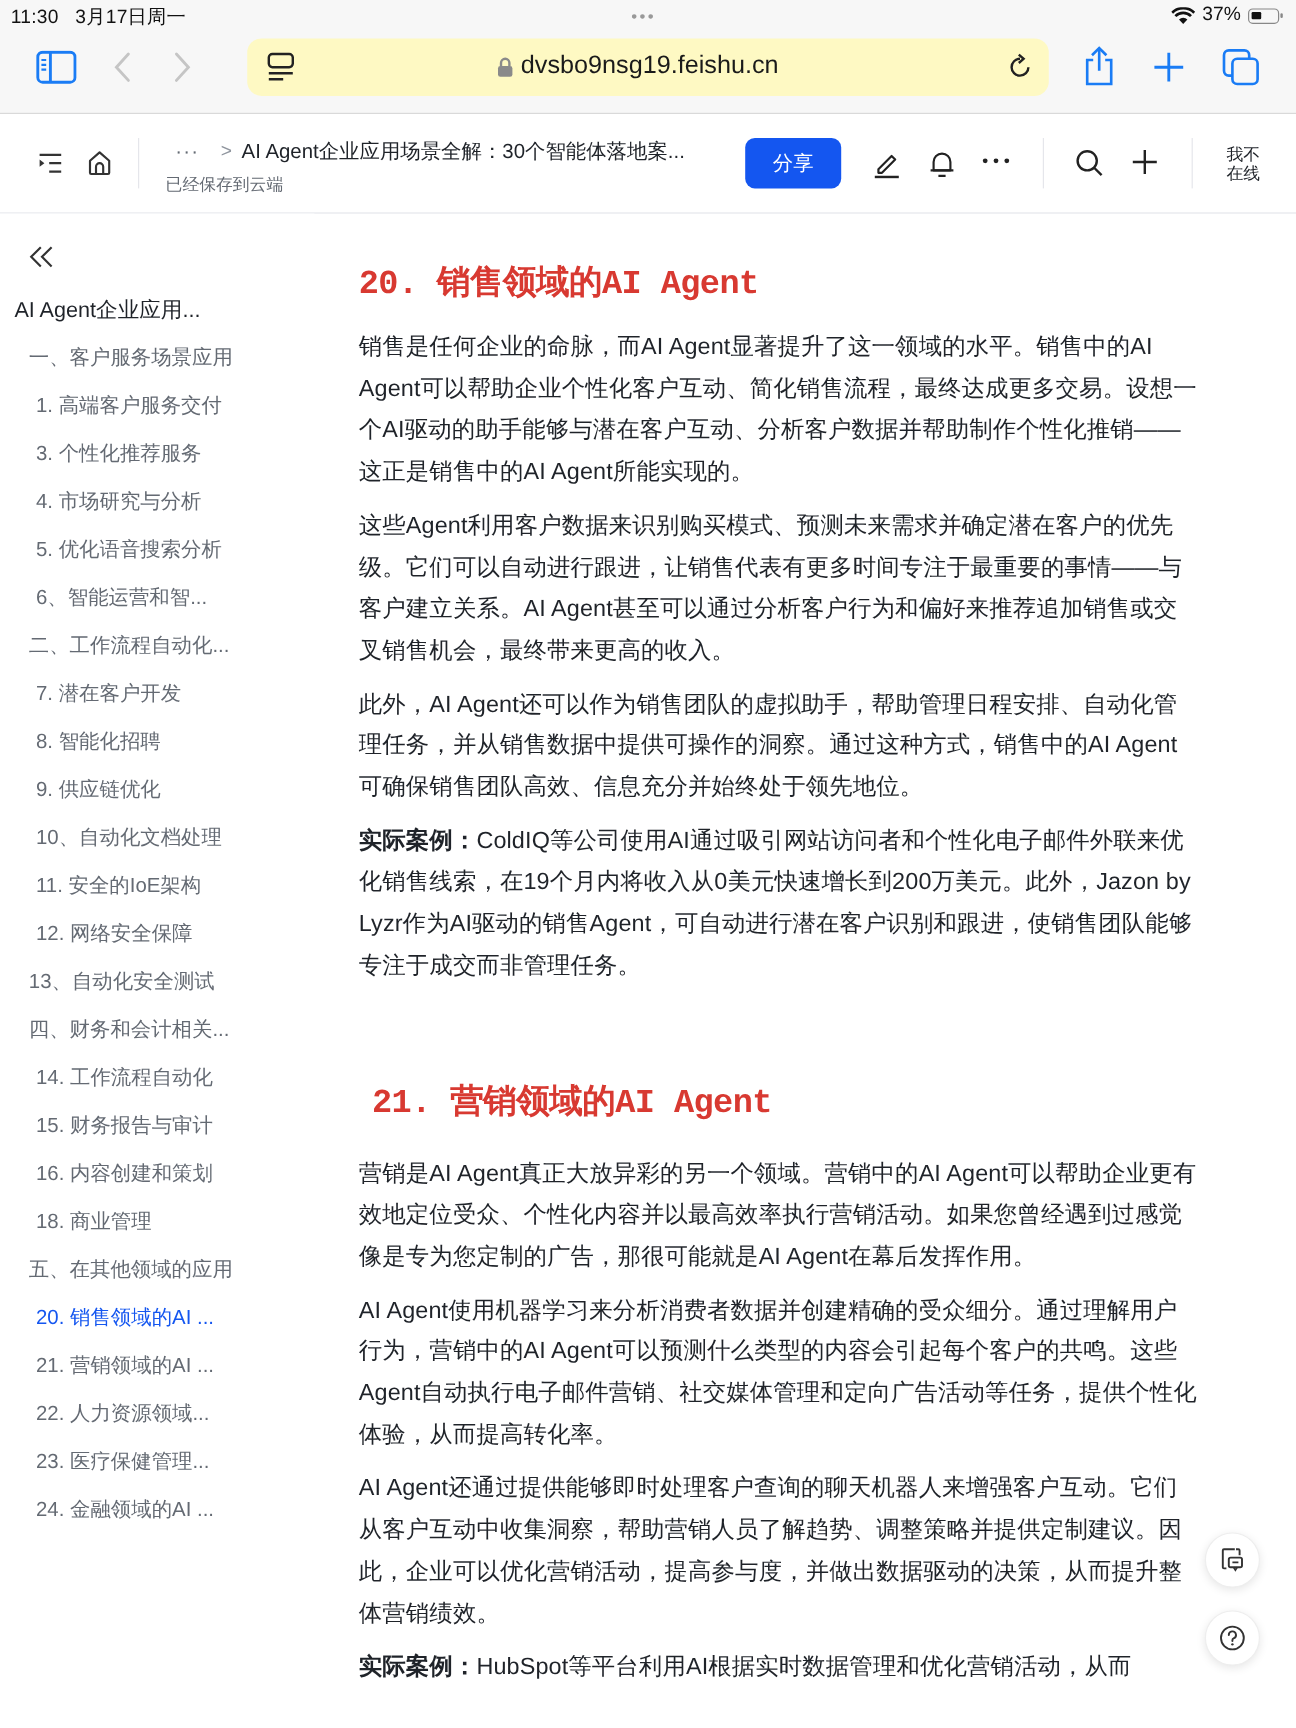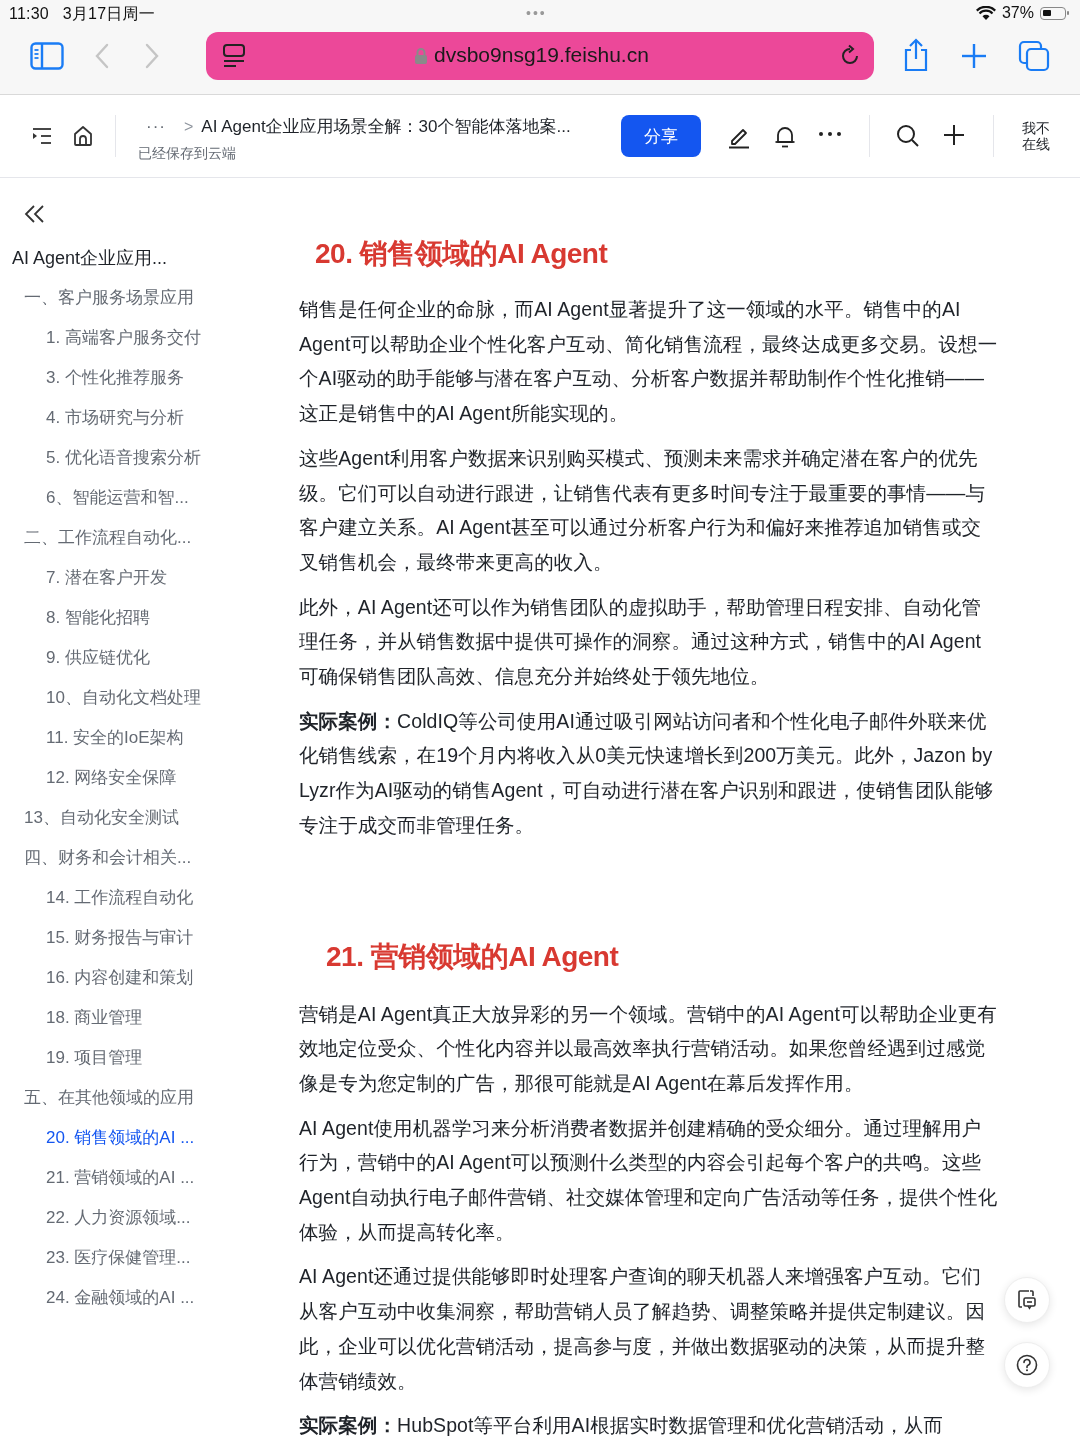--- a/index.html
+++ b/index.html
@@ -23,7 +23,7 @@
   .tb-icon { position: absolute; display: flex; align-items: center; justify-content: center; }
   .url-bar {
     position: absolute; left: 206px; top: 32px; width: 668px; height: 48px;
-    background: #ec4899; border-radius: 12px;
+    background: #fef9c3; border-radius: 12px;
   }
   .url-text { position: absolute; left: 228px; top: 11px; font-size: 21px; color: #1a1a1a; }
   .url-lock { position: absolute; left: 208px; top: 15px; }

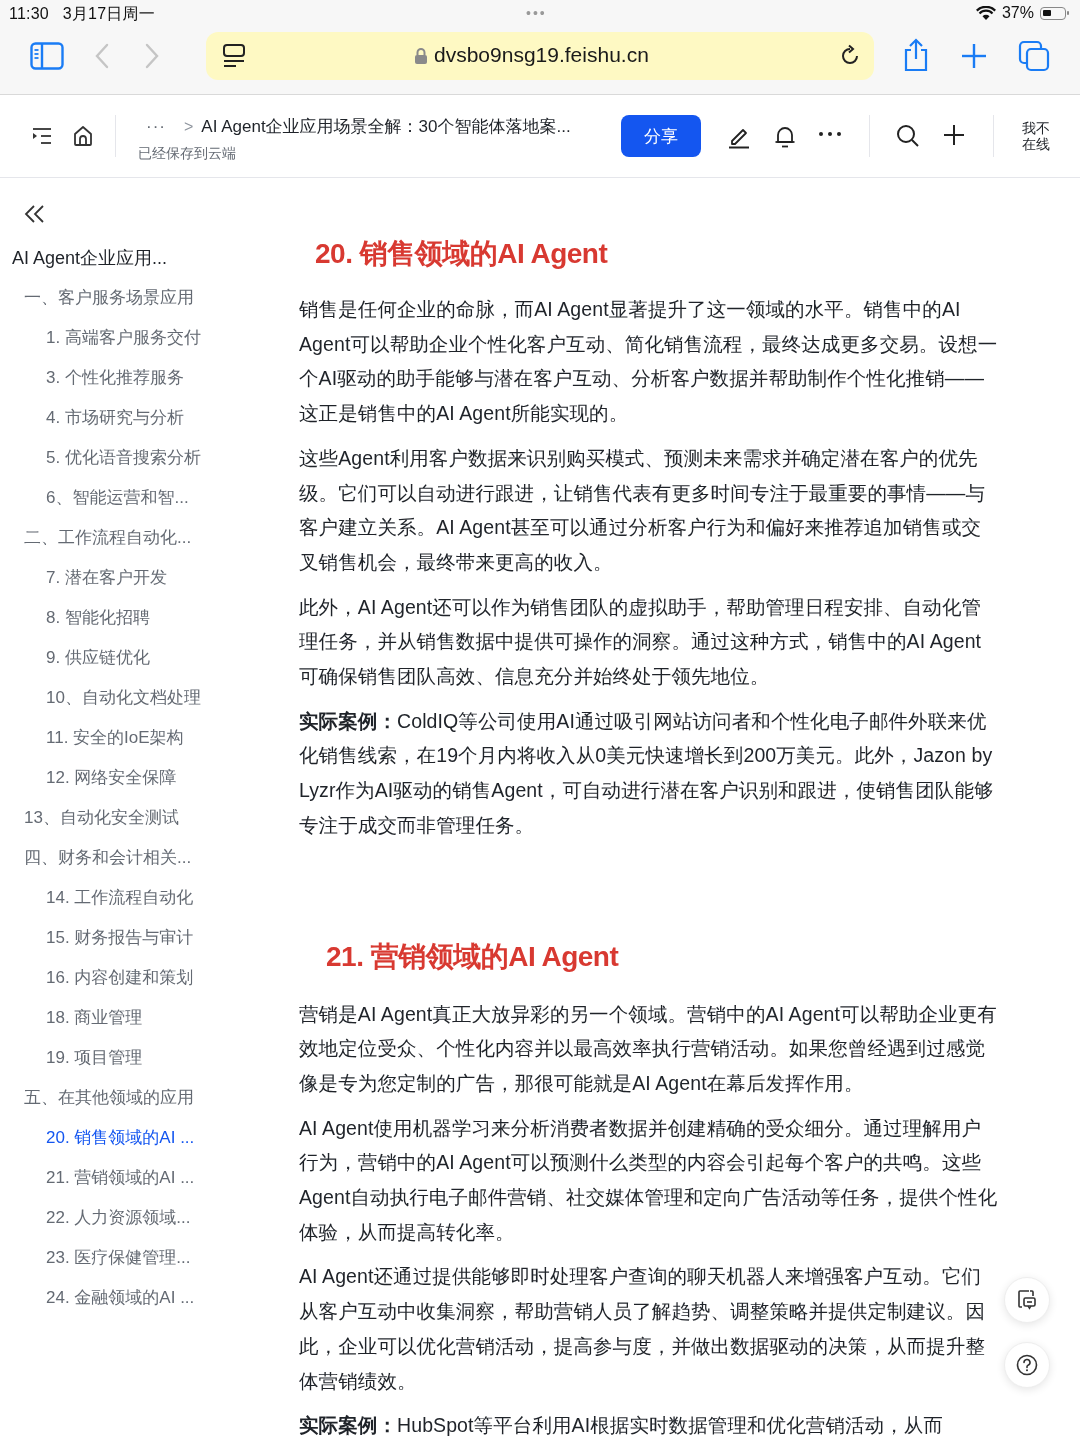--- a/index.html
+++ b/index.html
@@ -61,8 +61,8 @@
   
   .content { position: absolute; left: 299px; top: 178px; width: 700px; }
   .h2 {
-    font-size: 28px; font-weight: bold; color: #d83931; margin: 16px;
-    letter-spacing: -0.5px; height: 44px; line-height: 44px;
+    font-size: 28px; font-weight: bold; color: #d83931; margin: 0;
+    letter-spacing: -0.5px; height: 44px; line-height: 44px; font-family: Liberation Mono, monospace;
   }
   .para {
     font-size: 19.5px; line-height: 34.7px; color: #1f2329; margin: 0 0 10px 0;

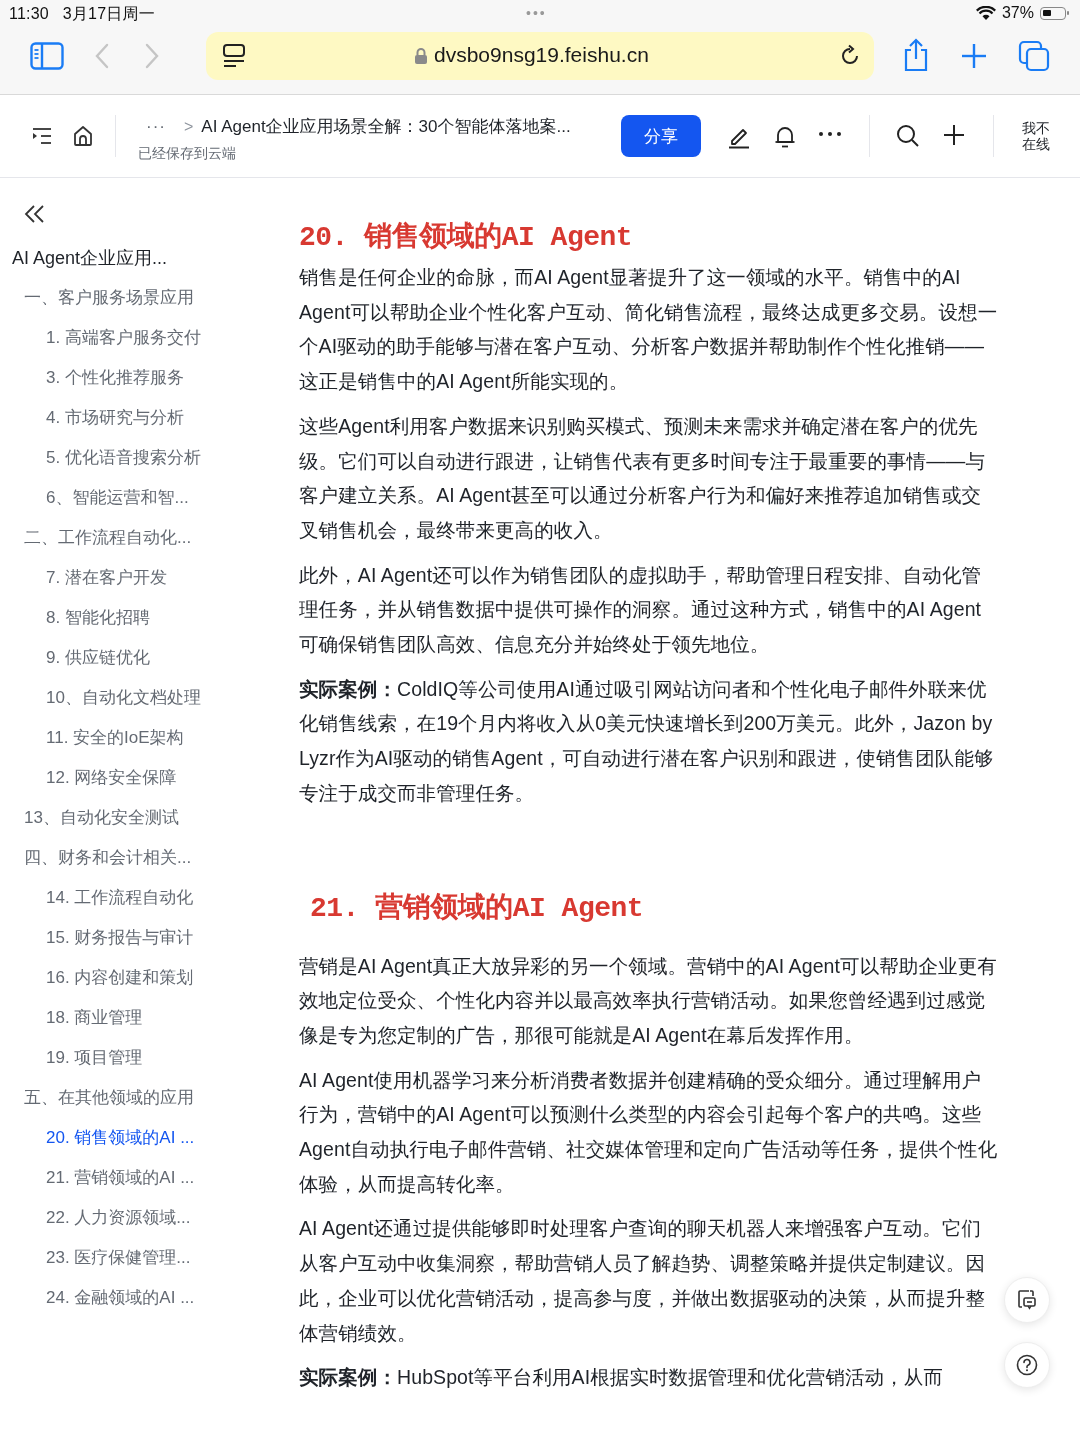--- a/index.html
+++ b/index.html
@@ -262,7 +262,7 @@
 <div class="content">
   <section style="padding-top:38px;">
     <h2 class="h2">20. 销售领域的AI Agent</h2>
-    <p class="para" style="margin-top:0;">销售是任何企业的命脉，而AI Agent显著提升了这一领域的水平。销售中的AI Agent可以帮助企业个性化客户互动、简化销售流程，最终达成更多交易。设想一个AI驱动的助手能够与潜在客户互动、分析客户数据并帮助制作个性化推销——这正是销售中的AI Agent所能实现的。</p>
+    <p class="para" style="margin-top:12px;">销售是任何企业的命脉，而AI Agent显著提升了这一领域的水平。销售中的AI Agent可以帮助企业个性化客户互动、简化销售流程，最终达成更多交易。设想一个AI驱动的助手能够与潜在客户互动、分析客户数据并帮助制作个性化推销——这正是销售中的AI Agent所能实现的。</p>
     <p class="para">这些Agent利用客户数据来识别购买模式、预测未来需求并确定潜在客户的优先级。它们可以自动进行跟进，让销售代表有更多时间专注于最重要的事情——与客户建立关系。AI Agent甚至可以通过分析客户行为和偏好来推荐追加销售或交叉销售机会，最终带来更高的收入。</p>
     <p class="para">此外，AI Agent还可以作为销售团队的虚拟助手，帮助管理日程安排、自动化管理任务，并从销售数据中提供可操作的洞察。通过这种方式，销售中的AI Agent可确保销售团队高效、信息充分并始终处于领先地位。</p>
     <p class="para">

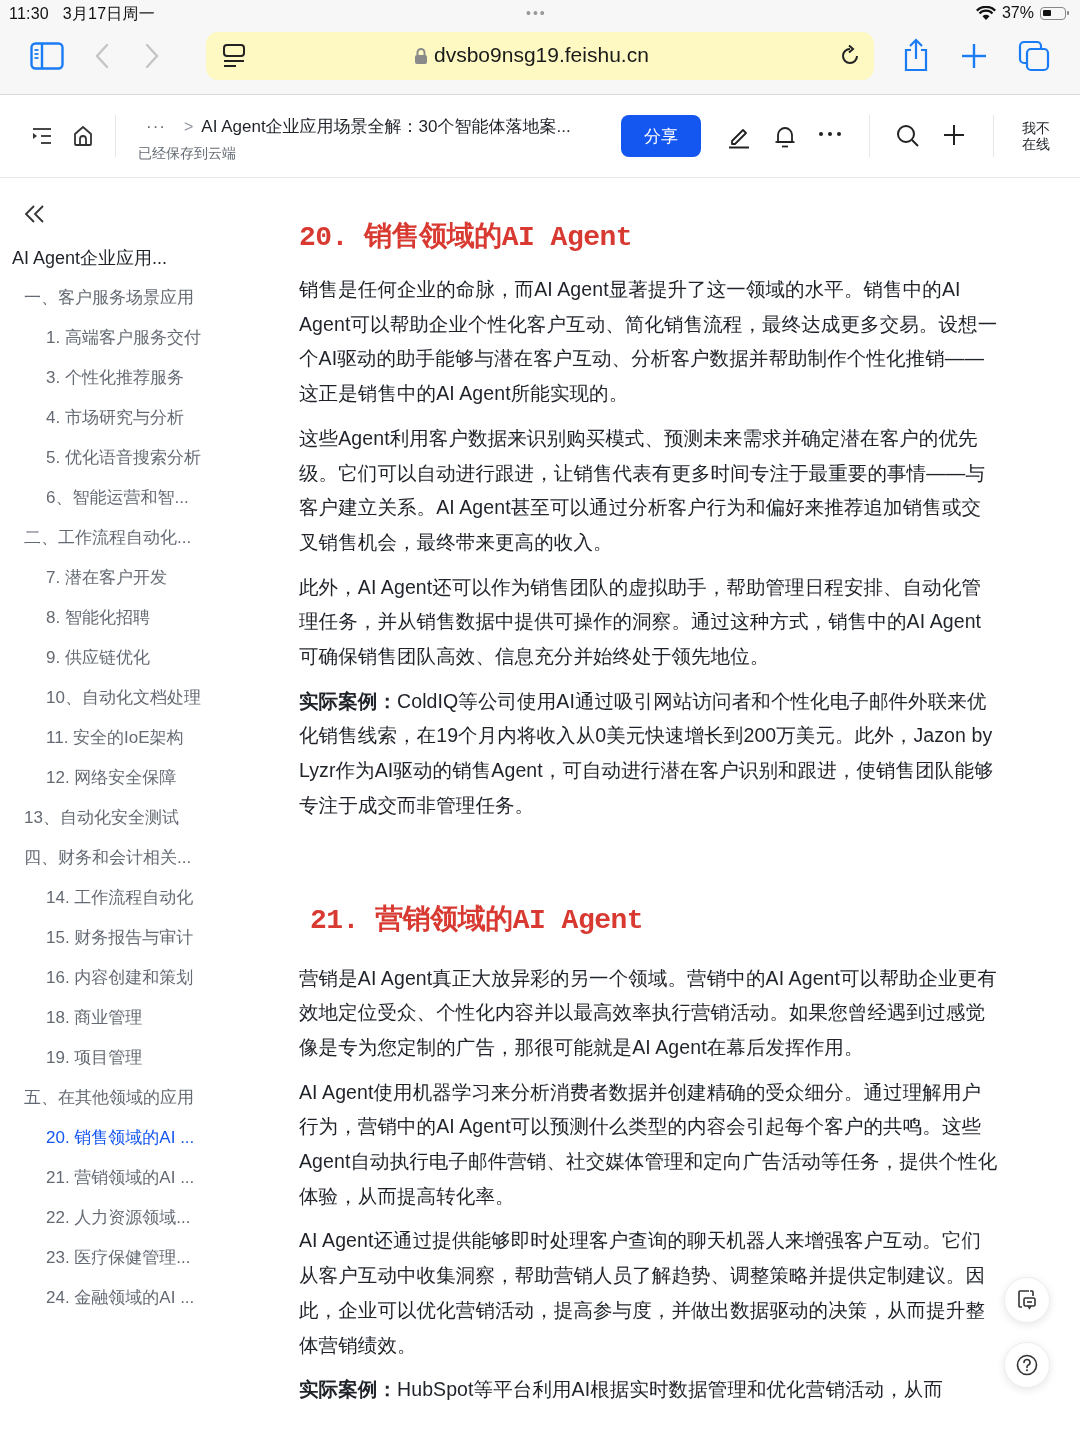--- a/index.html
+++ b/index.html
@@ -55,7 +55,7 @@
   }
   .outline-item.lvl0 { padding-left: 12px; color: #1f2329; font-size: 18px; }
   .outline-item.lvl1 { padding-left: 24px; }
-  .outline-item.lvl2 { padding-left: 46px; }
+  .outline-item.lvl2 { padding-left: 30px; }
   .outline-item.active { color: #1456f0; }
 
   

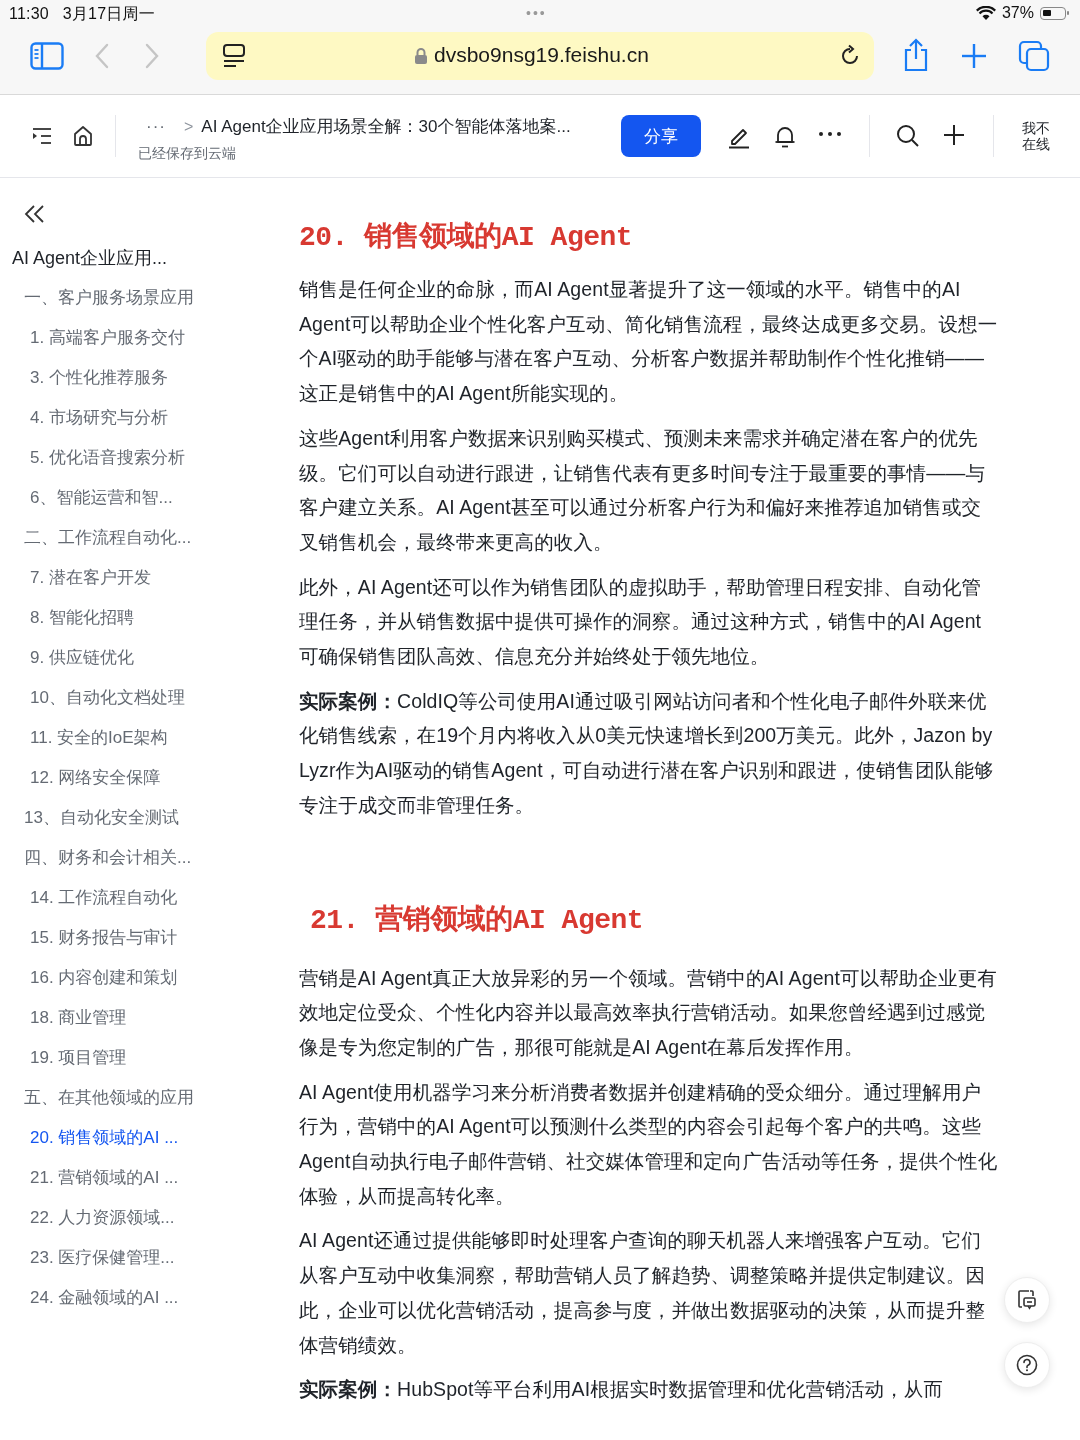--- a/index.html
+++ b/index.html
@@ -249,7 +249,6 @@
     <div class="outline-item lvl2">15. 财务报告与审计</div>
     <div class="outline-item lvl2">16. 内容创建和策划</div>
     <div class="outline-item lvl2">18. 商业管理</div>
-    <div class="outline-item lvl2">19. 项目管理</div>
     <div class="outline-item lvl1">五、在其他领域的应用</div>
     <div class="outline-item lvl2 active">20. 销售领域的AI ...</div>
     <div class="outline-item lvl2">21. 营销领域的AI ...</div>

